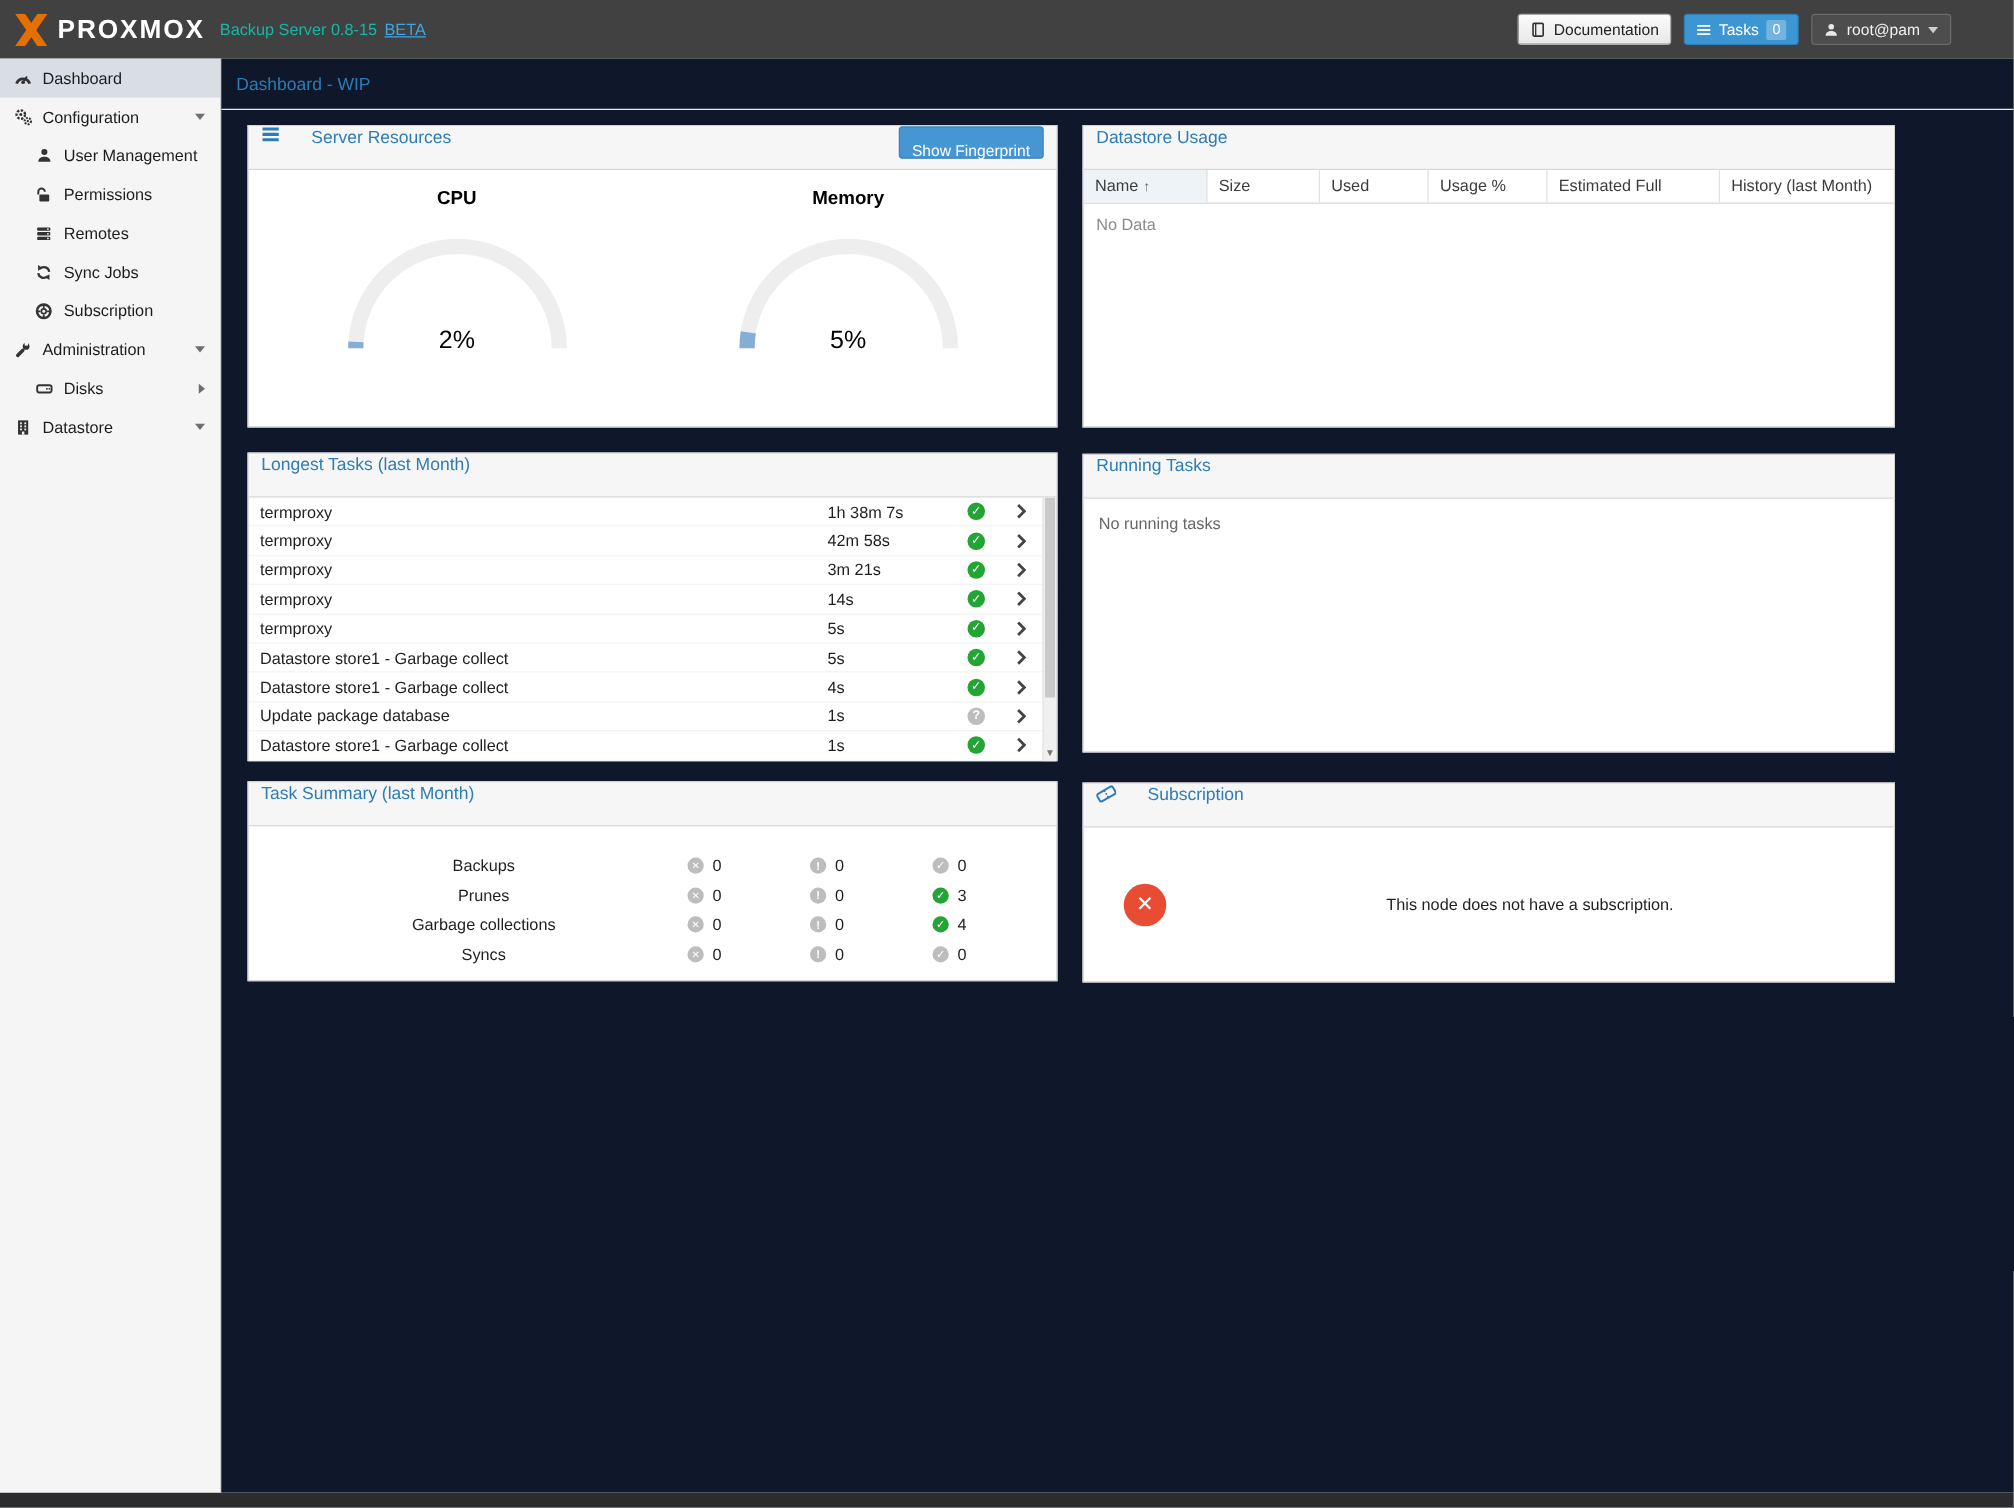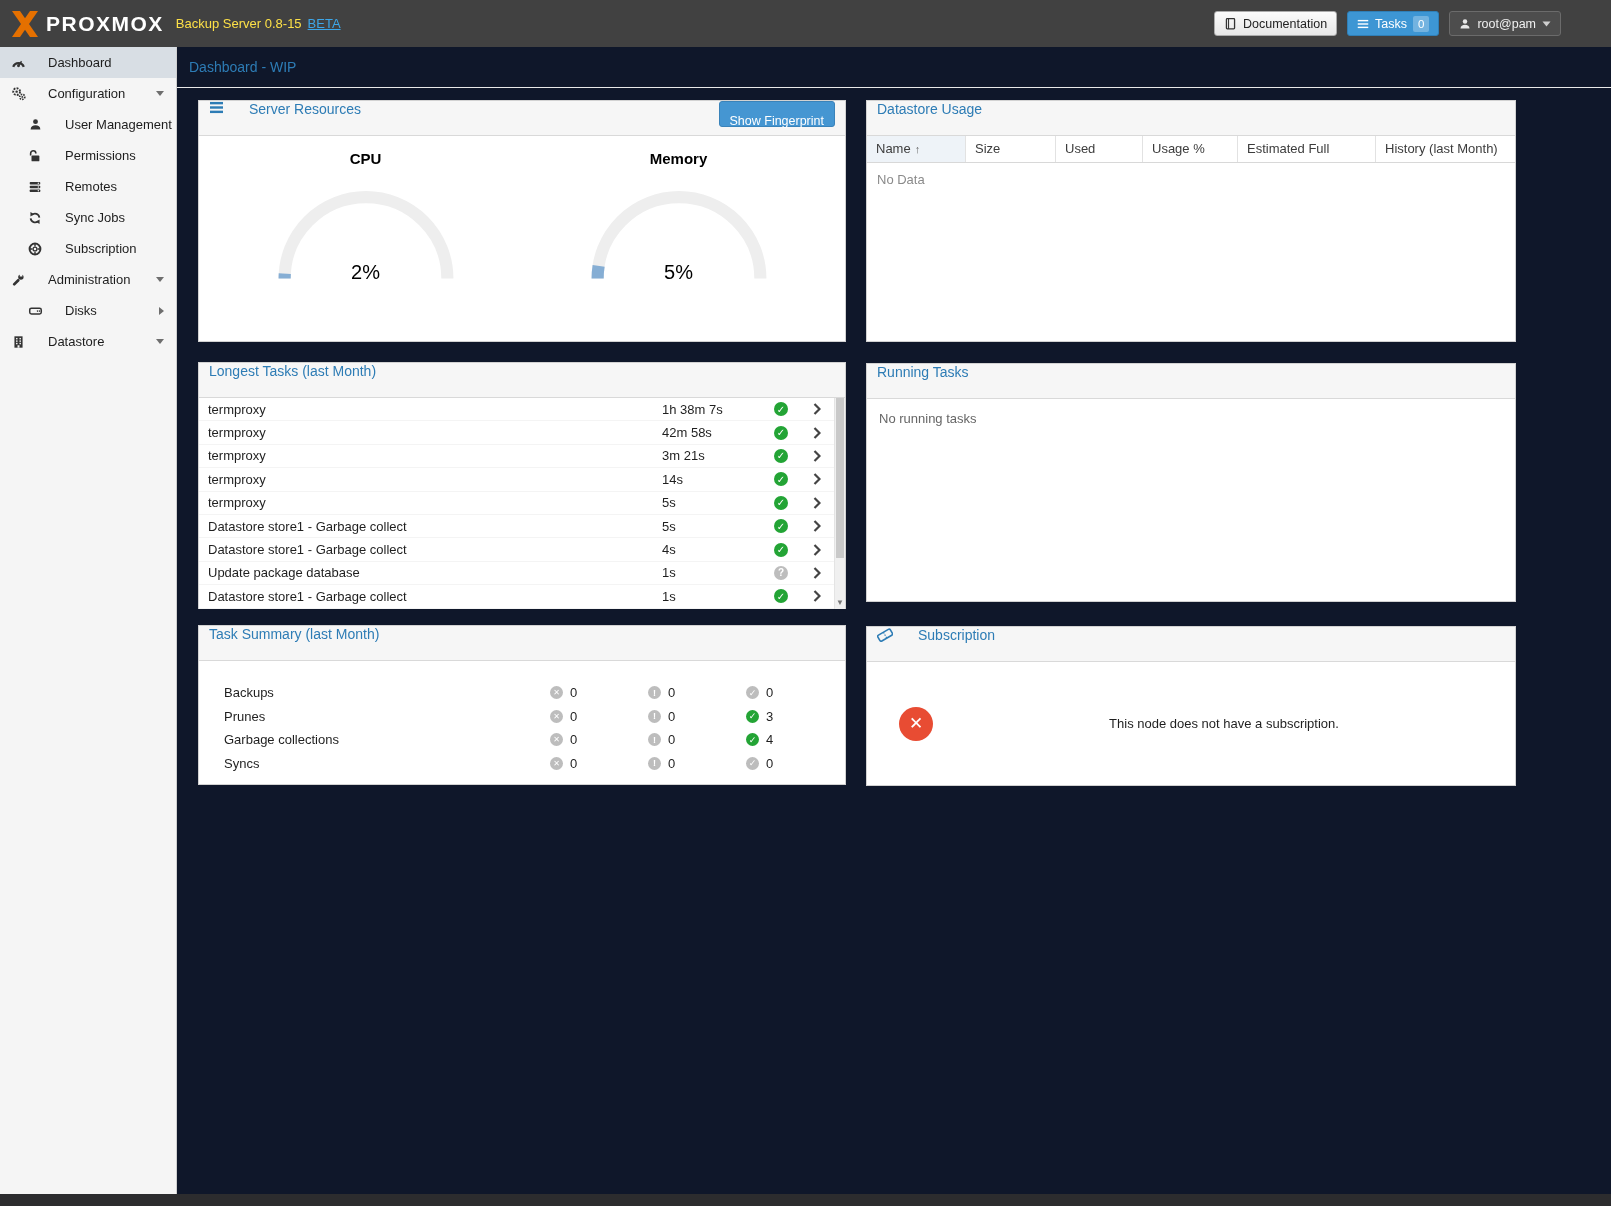--- a/index.html
+++ b/index.html
@@ -10,7 +10,7 @@
   .topbar { height:47px; background:#414141; display:flex; align-items:center; padding:0 50px 0 10px;text-align:right; }
   .brand { display:flex; align-items:center; gap:6px; }
   .brand-name { color:#fff; font-weight:bold; font-size:21px; letter-spacing:1.5px; }
-  .product { color:#fde047; margin-left:12px; font-size:13px; }
+  .product { color:#14b8a6; margin-left:12px; font-size:13px; }
   .beta-link { color:#3da6e8; text-decoration:underline; margin-left:6px; cursor:pointer; font-size:13px; }
   .topbar-right { margin-left:auto; display:flex; align-items:center; gap:10px; }
   .tbtn { height:25px; display:flex; align-items:center; gap:6px; padding:0 9px; border-radius:3px; font-size:12.5px; cursor:pointer; }

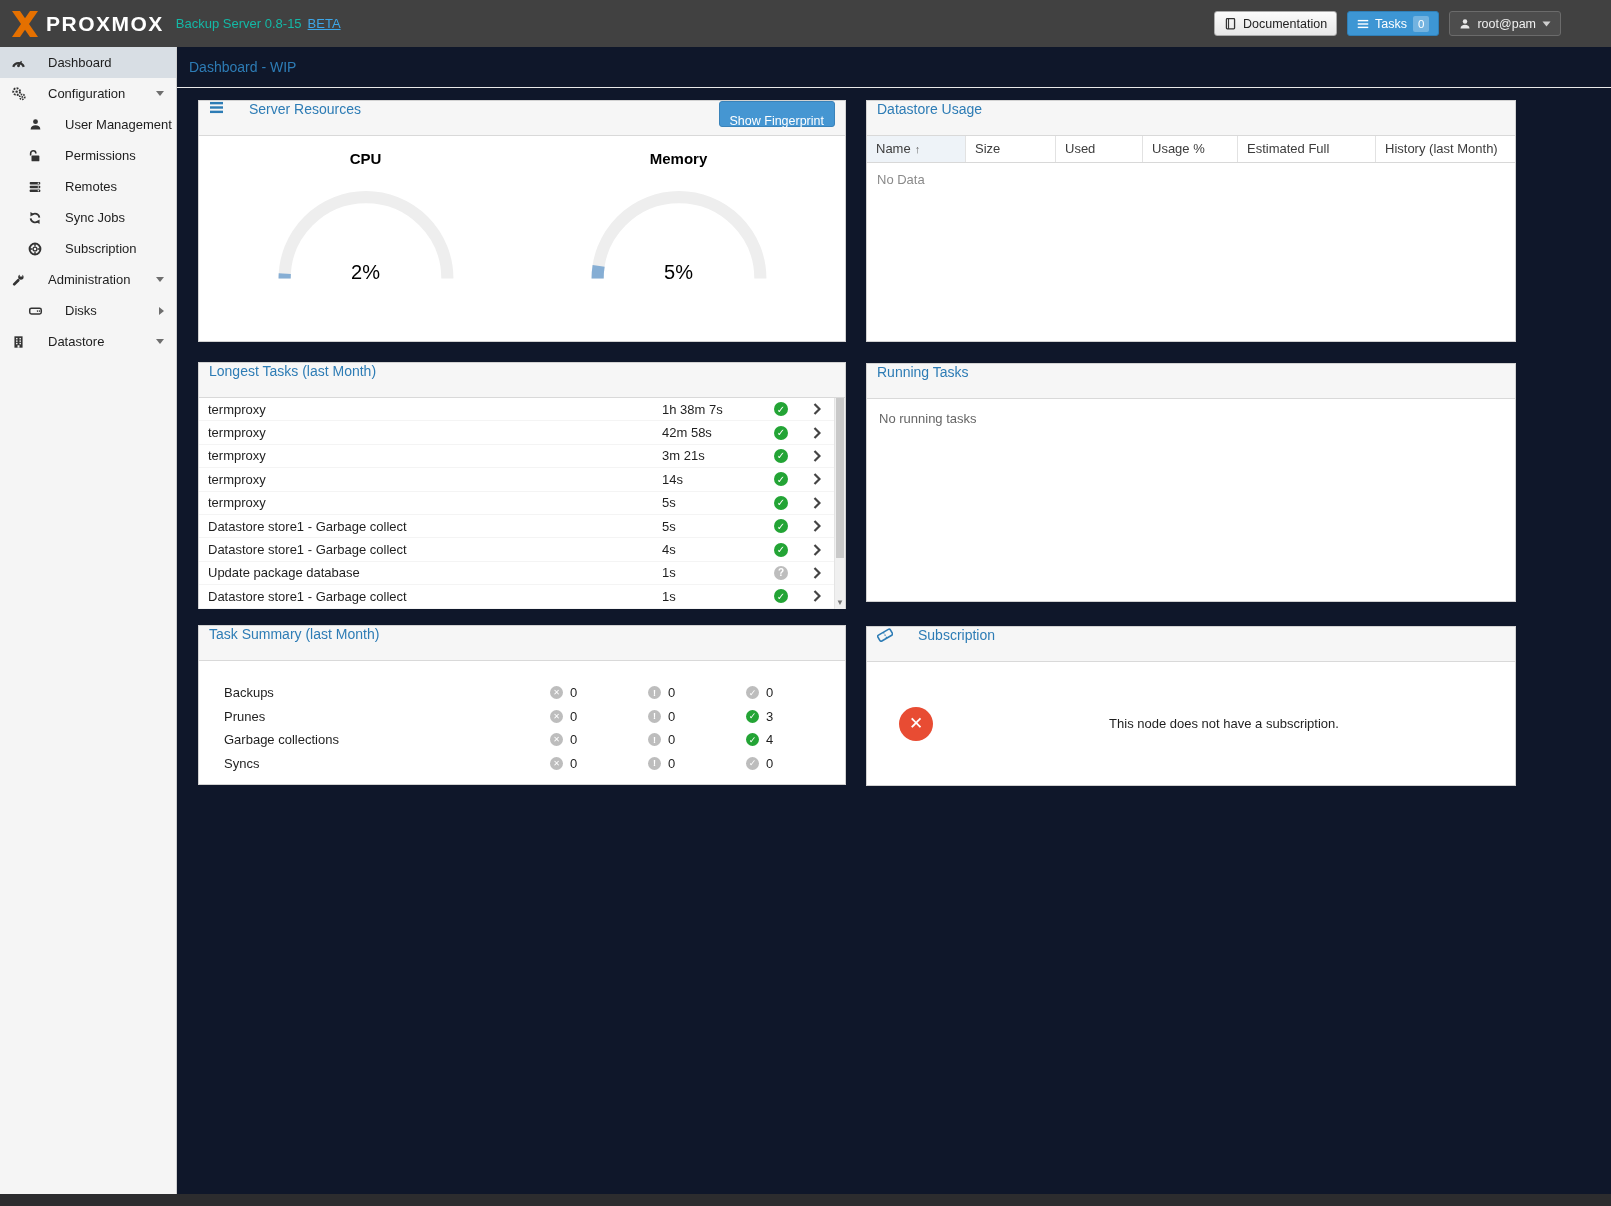--- a/index.html
+++ b/index.html
@@ -25,7 +25,7 @@
   .main { flex:1; background:#0f172a; overflow:hidden; }
 
   
-  .side-item { height:31px; display:flex; align-items:center; gap:22px; padding-left:10px; position:relative; cursor:pointer; }
+  .side-item { height:31px; display:flex; align-items:center; gap:8px; padding-left:10px; position:relative; cursor:pointer; }
   .side-item.lvl1 { padding-left:27px; }
   .side-item.selected { background:#d8dee4; }
   .sicon { width:16px; height:16px; display:inline-flex; align-items:center; justify-content:center; color:#333; flex:none; }

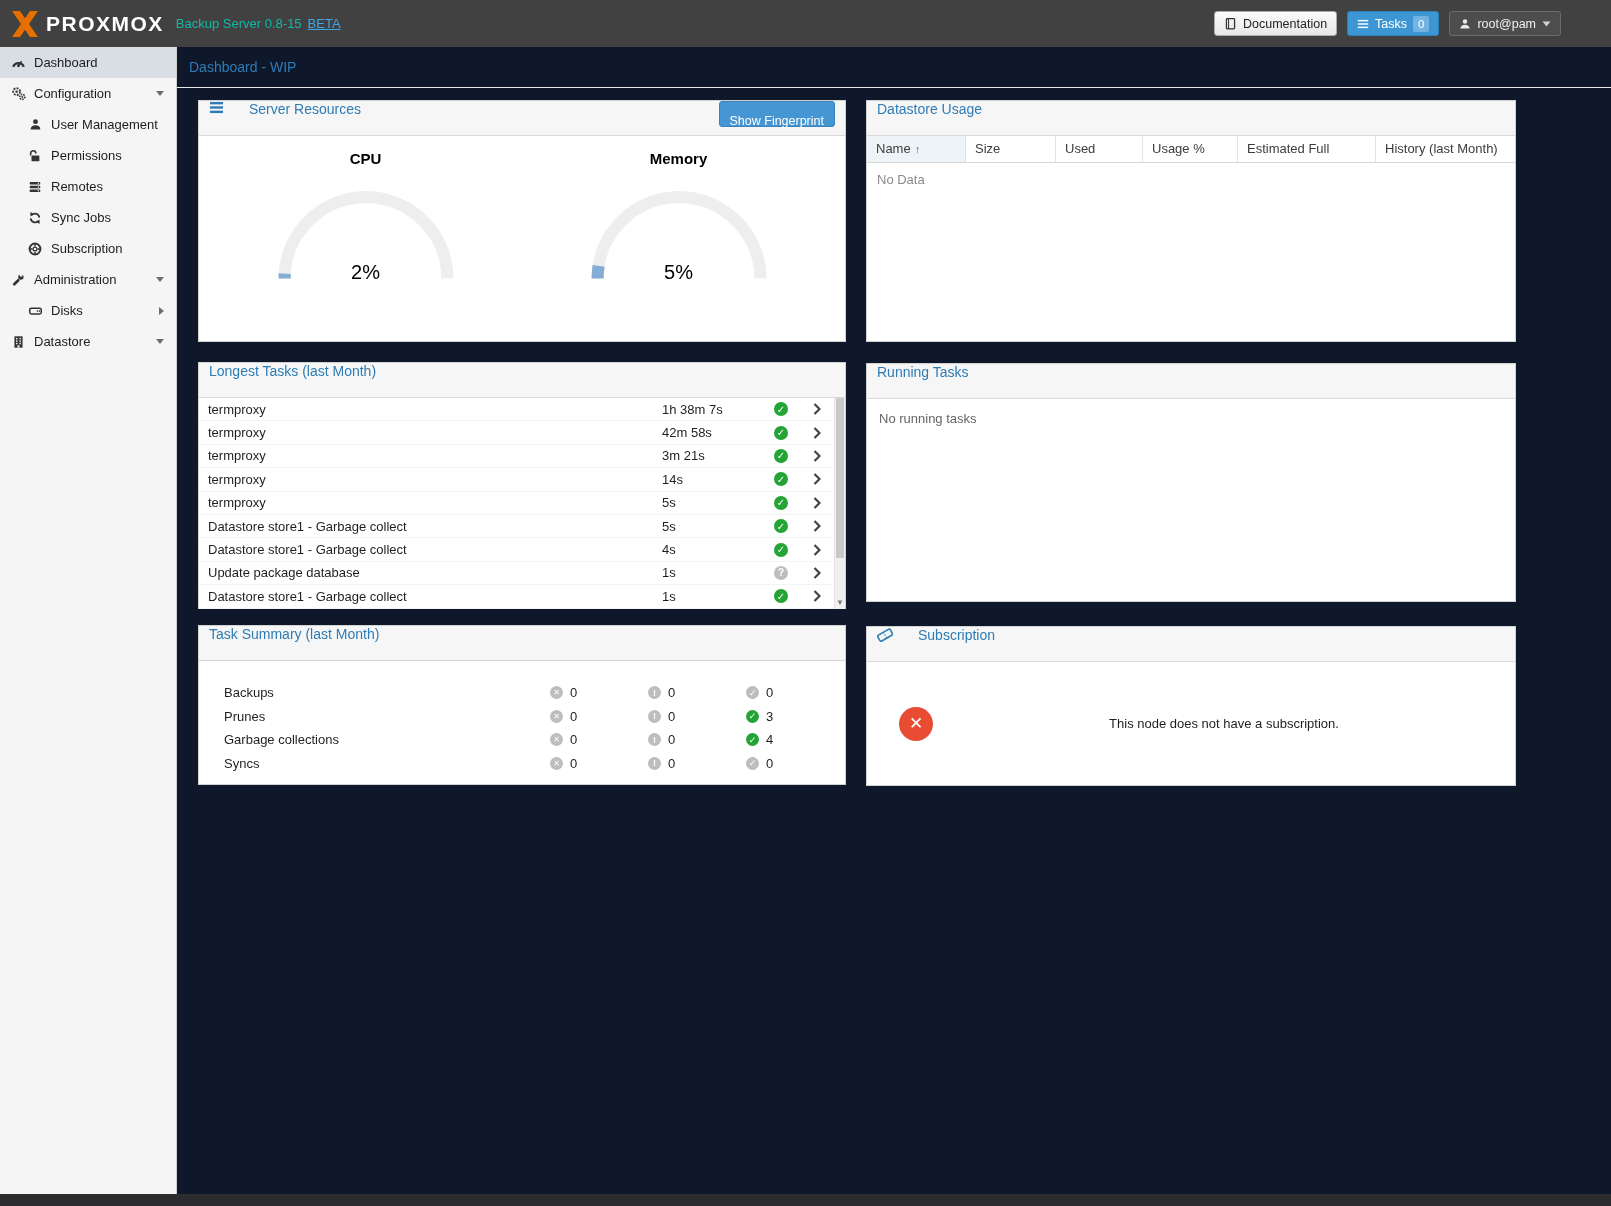--- a/index.html
+++ b/index.html
@@ -84,7 +84,7 @@
 
   
   .ts-body { height:123px; padding:20px 0 0 25px; }
-  .ts-row { display:flex; align-items:center; height:23.5px; }
+  .ts-row { display:flex; align-items:center; height:23.5px;text-align:center; }
   .ts-label { width:326px; flex:none; }
   .ts-group { width:98px; flex:none; display:flex; align-items:center; gap:7px; }
   .s-ico { width:13px; height:13px; border-radius:50%; background:#bdbdbd; color:#fff; font-style:normal; font-weight:bold; font-size:9px; display:inline-flex; align-items:center; justify-content:center; }

